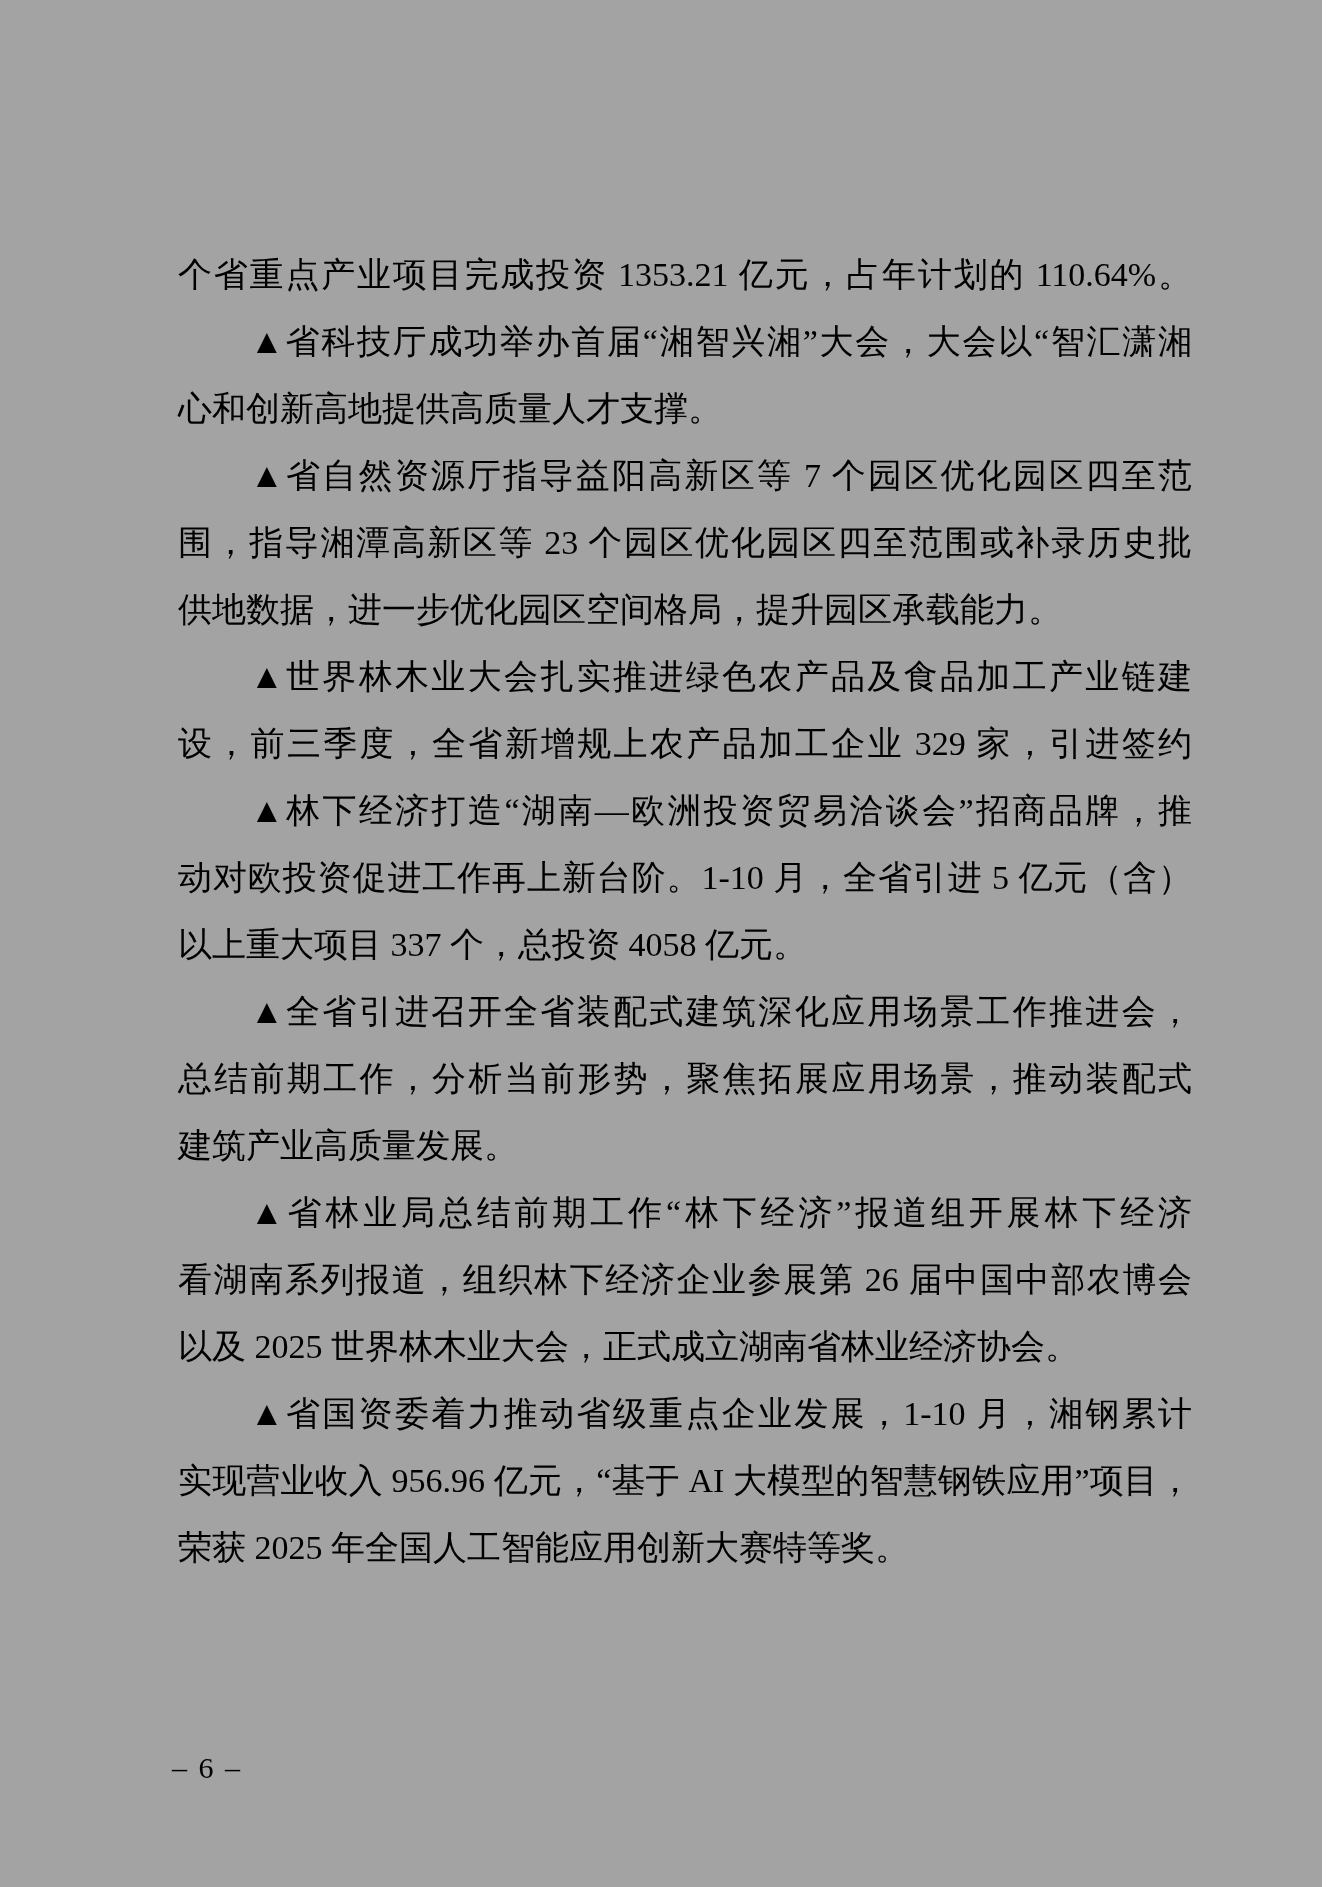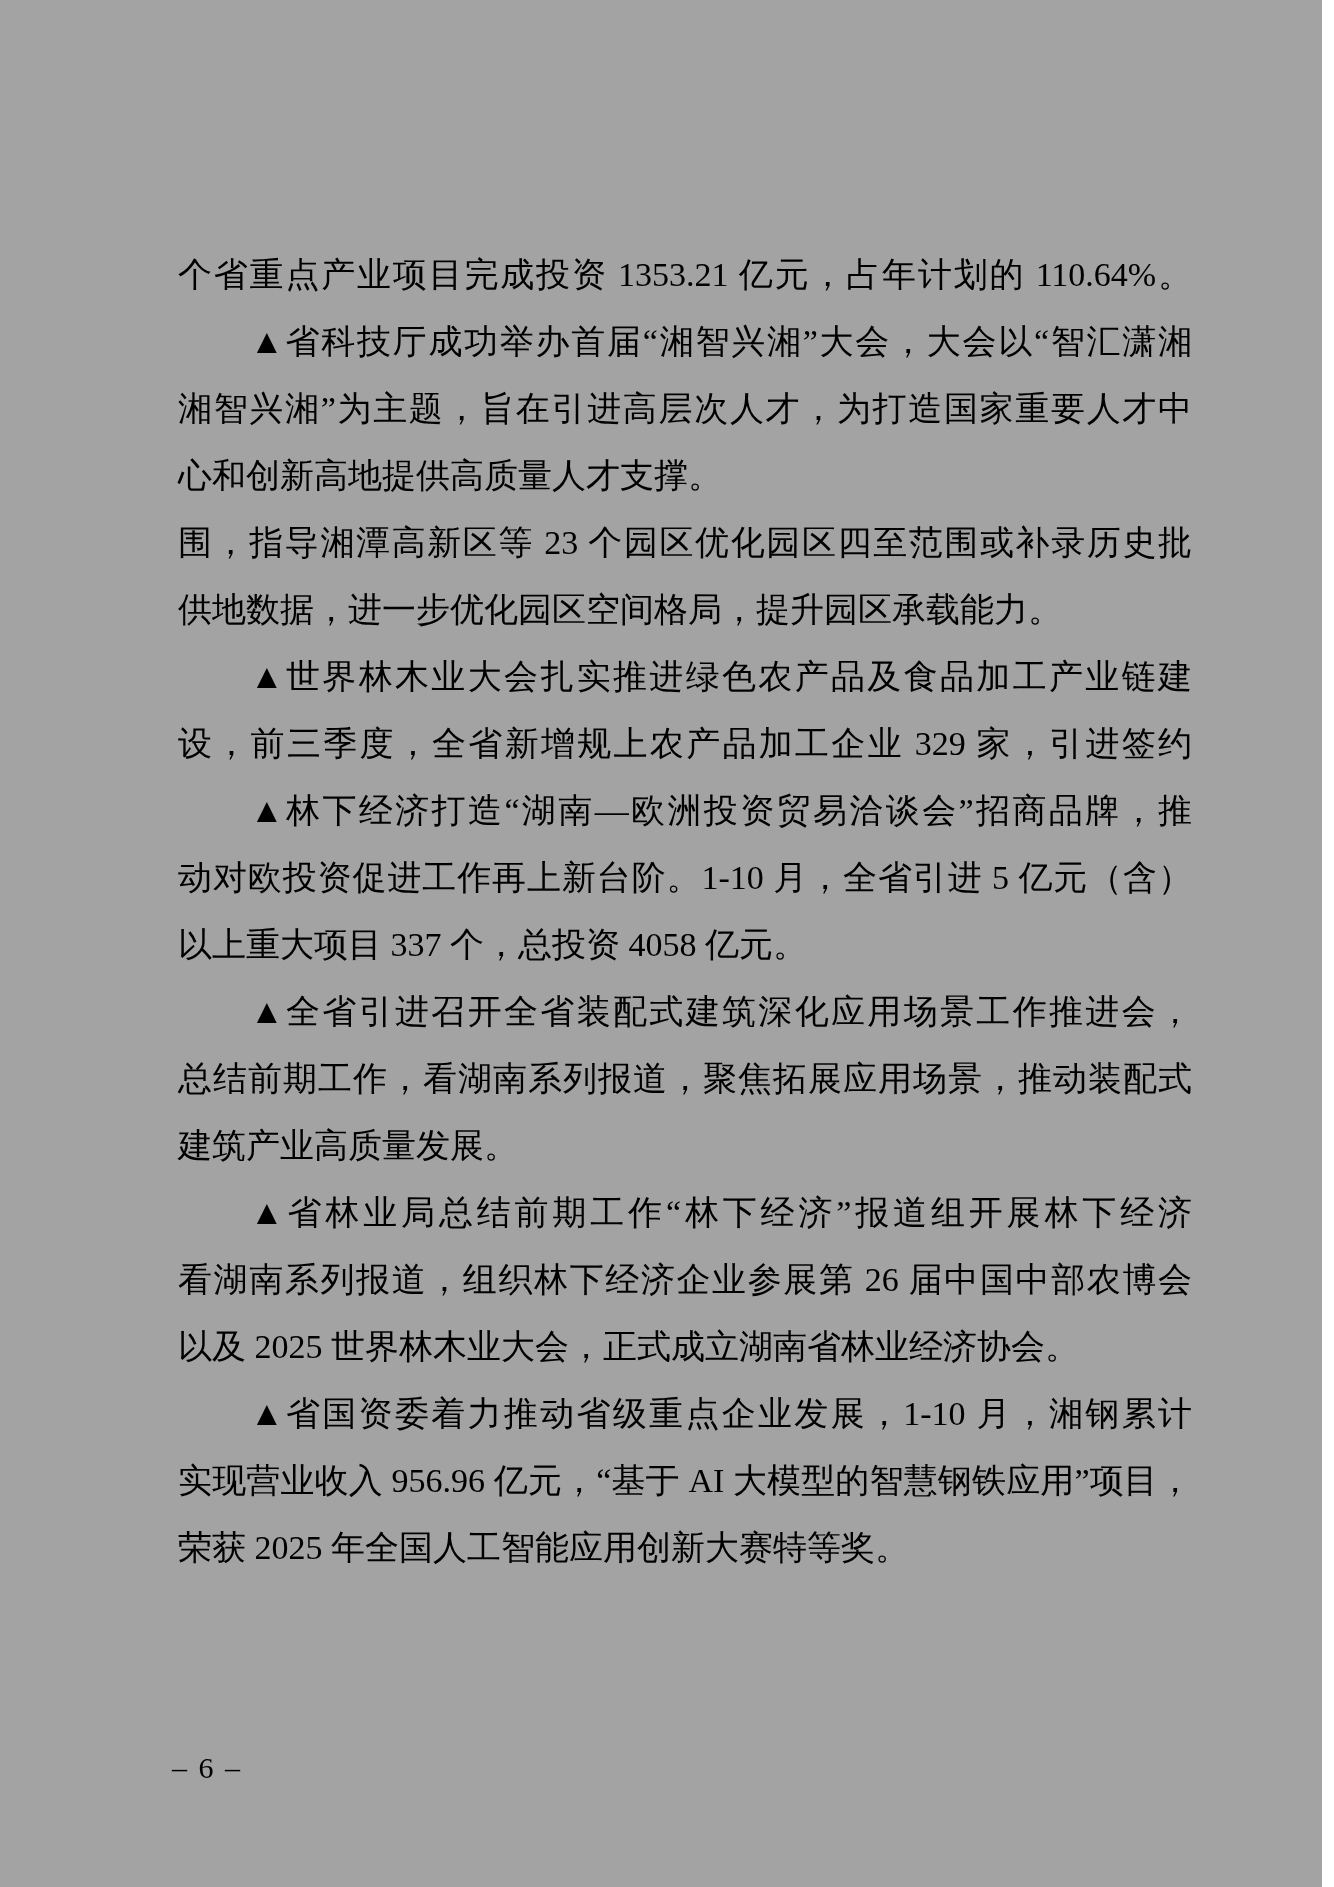--- a/index.html
+++ b/index.html
@@ -48,7 +48,6 @@
   <div class="body-text">
     <div class="line j"><span>个省重点产业项目完成投资 1353.21 亿元，占年计划的 110.64%。</span></div>
     <div class="line j indent"><span class="bold">▲省科技厅</span><span>成功举办首届“湘智兴湘”大会，大会以“智汇潇湘</span></div>
-    <div class="line j"><span>湘智兴湘”为主题，旨在引进高层次人才，为打造国家重要人才中</span></div>
     <div class="line"><span>心和创新高地提供高质量人才支撑。</span></div>
     <div class="line j"><span>围，指导湘潭高新区等 23 个园区优化园区四至范围或补录历史批</span></div>
     <div class="line"><span>供地数据，进一步优化园区空间格局，提升园区承载能力。</span></div>

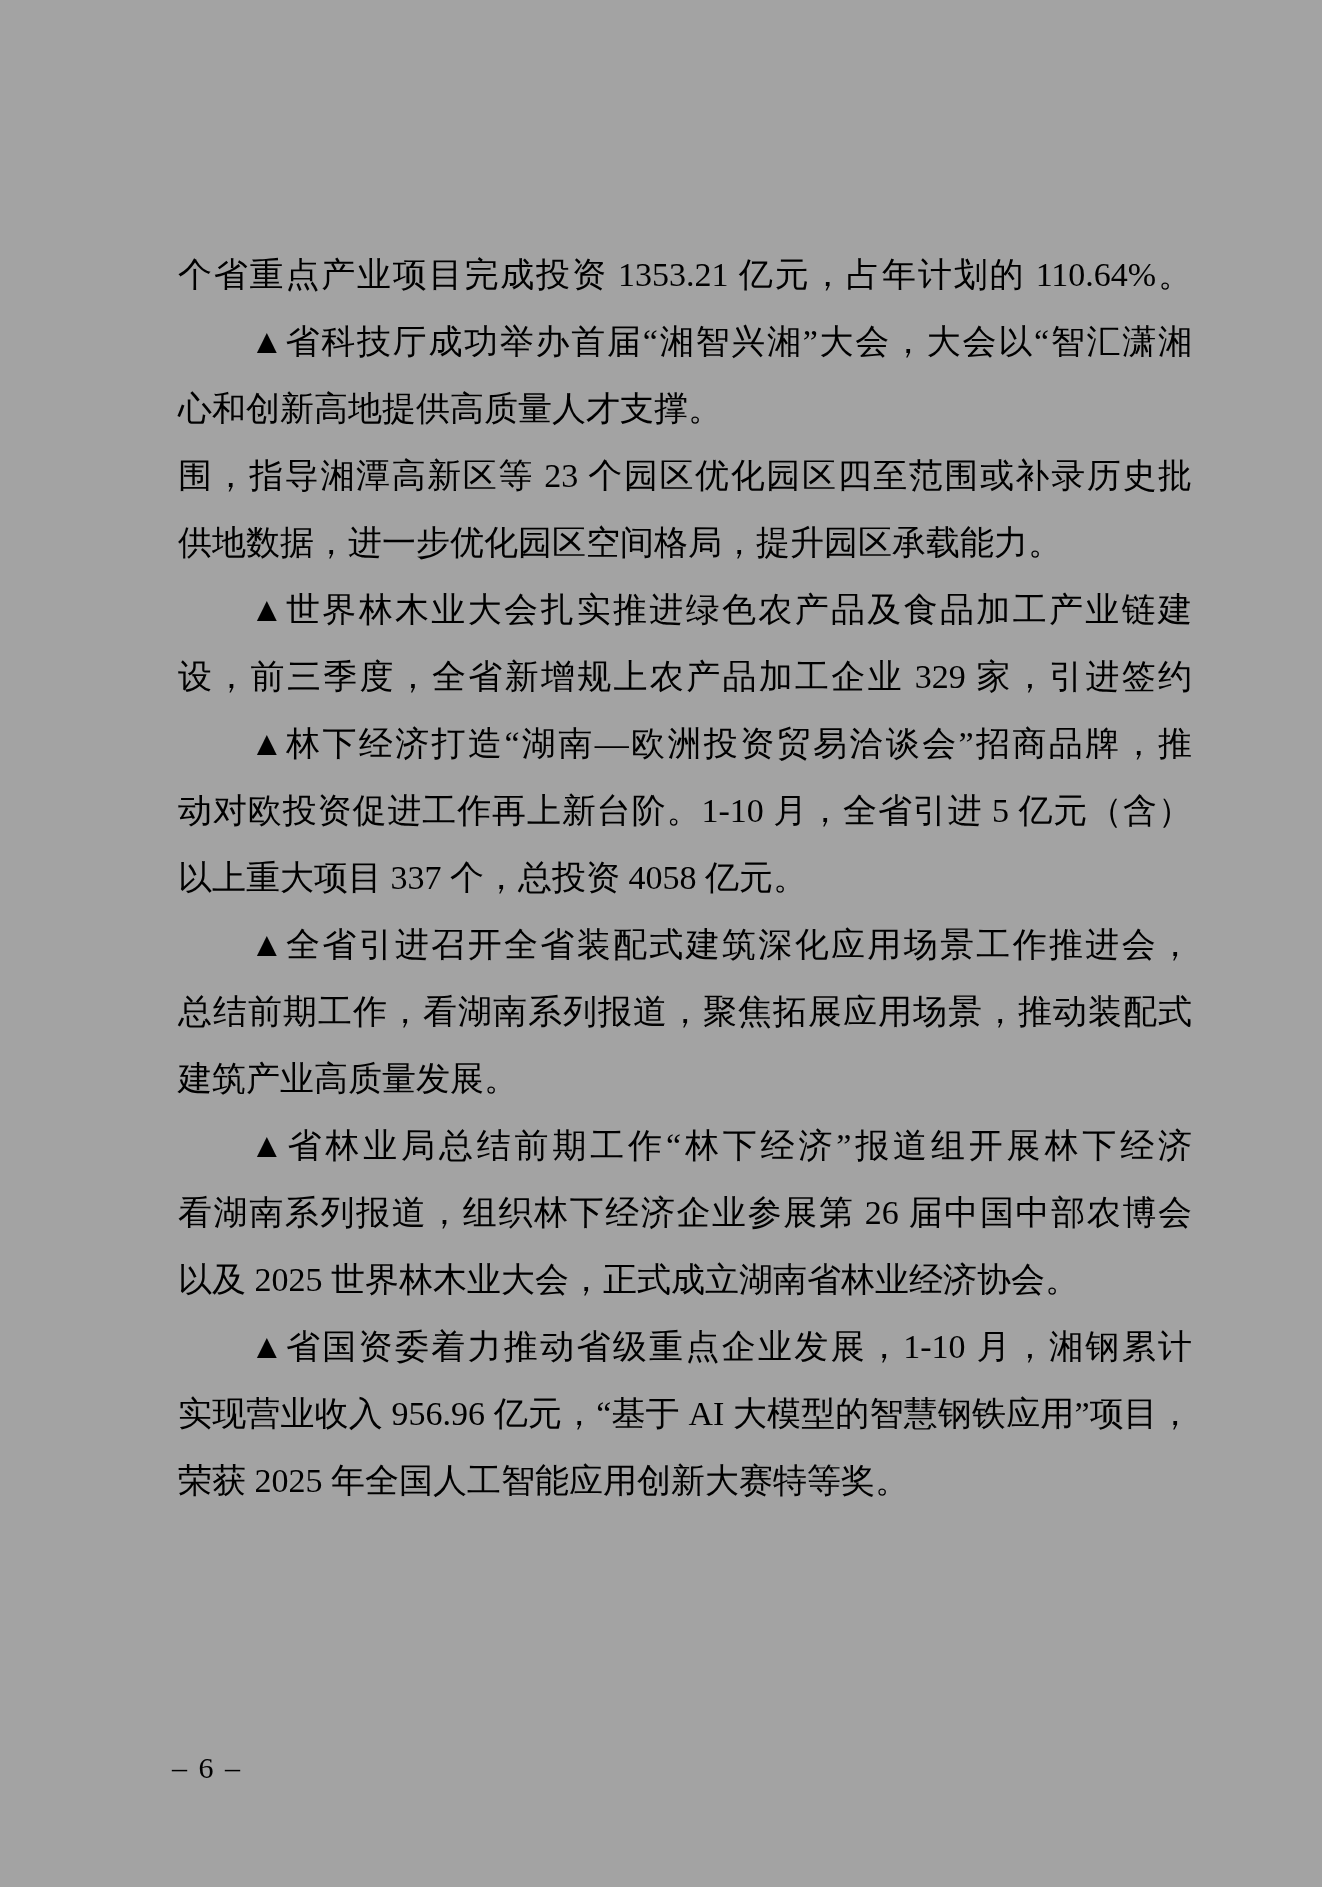--- a/index.html
+++ b/index.html
@@ -49,6 +49,7 @@
     <div class="line j"><span>个省重点产业项目完成投资 1353.21 亿元，占年计划的 110.64%。</span></div>
     <div class="line j indent"><span class="bold">▲省科技厅</span><span>成功举办首届“湘智兴湘”大会，大会以“智汇潇湘</span></div>
     <div class="line"><span>心和创新高地提供高质量人才支撑。</span></div>
+    <div class="line j indent"><span class="bold">▲省自然资源厅</span><span>指导益阳高新区等 7 个园区优化园区四至范</span></div>
     <div class="line j"><span>围，指导湘潭高新区等 23 个园区优化园区四至范围或补录历史批</span></div>
     <div class="line"><span>供地数据，进一步优化园区空间格局，提升园区承载能力。</span></div>
     <div class="line j indent"><span class="bold">▲世界林木业大会</span><span>扎实推进绿色农产品及食品加工产业链建</span></div>

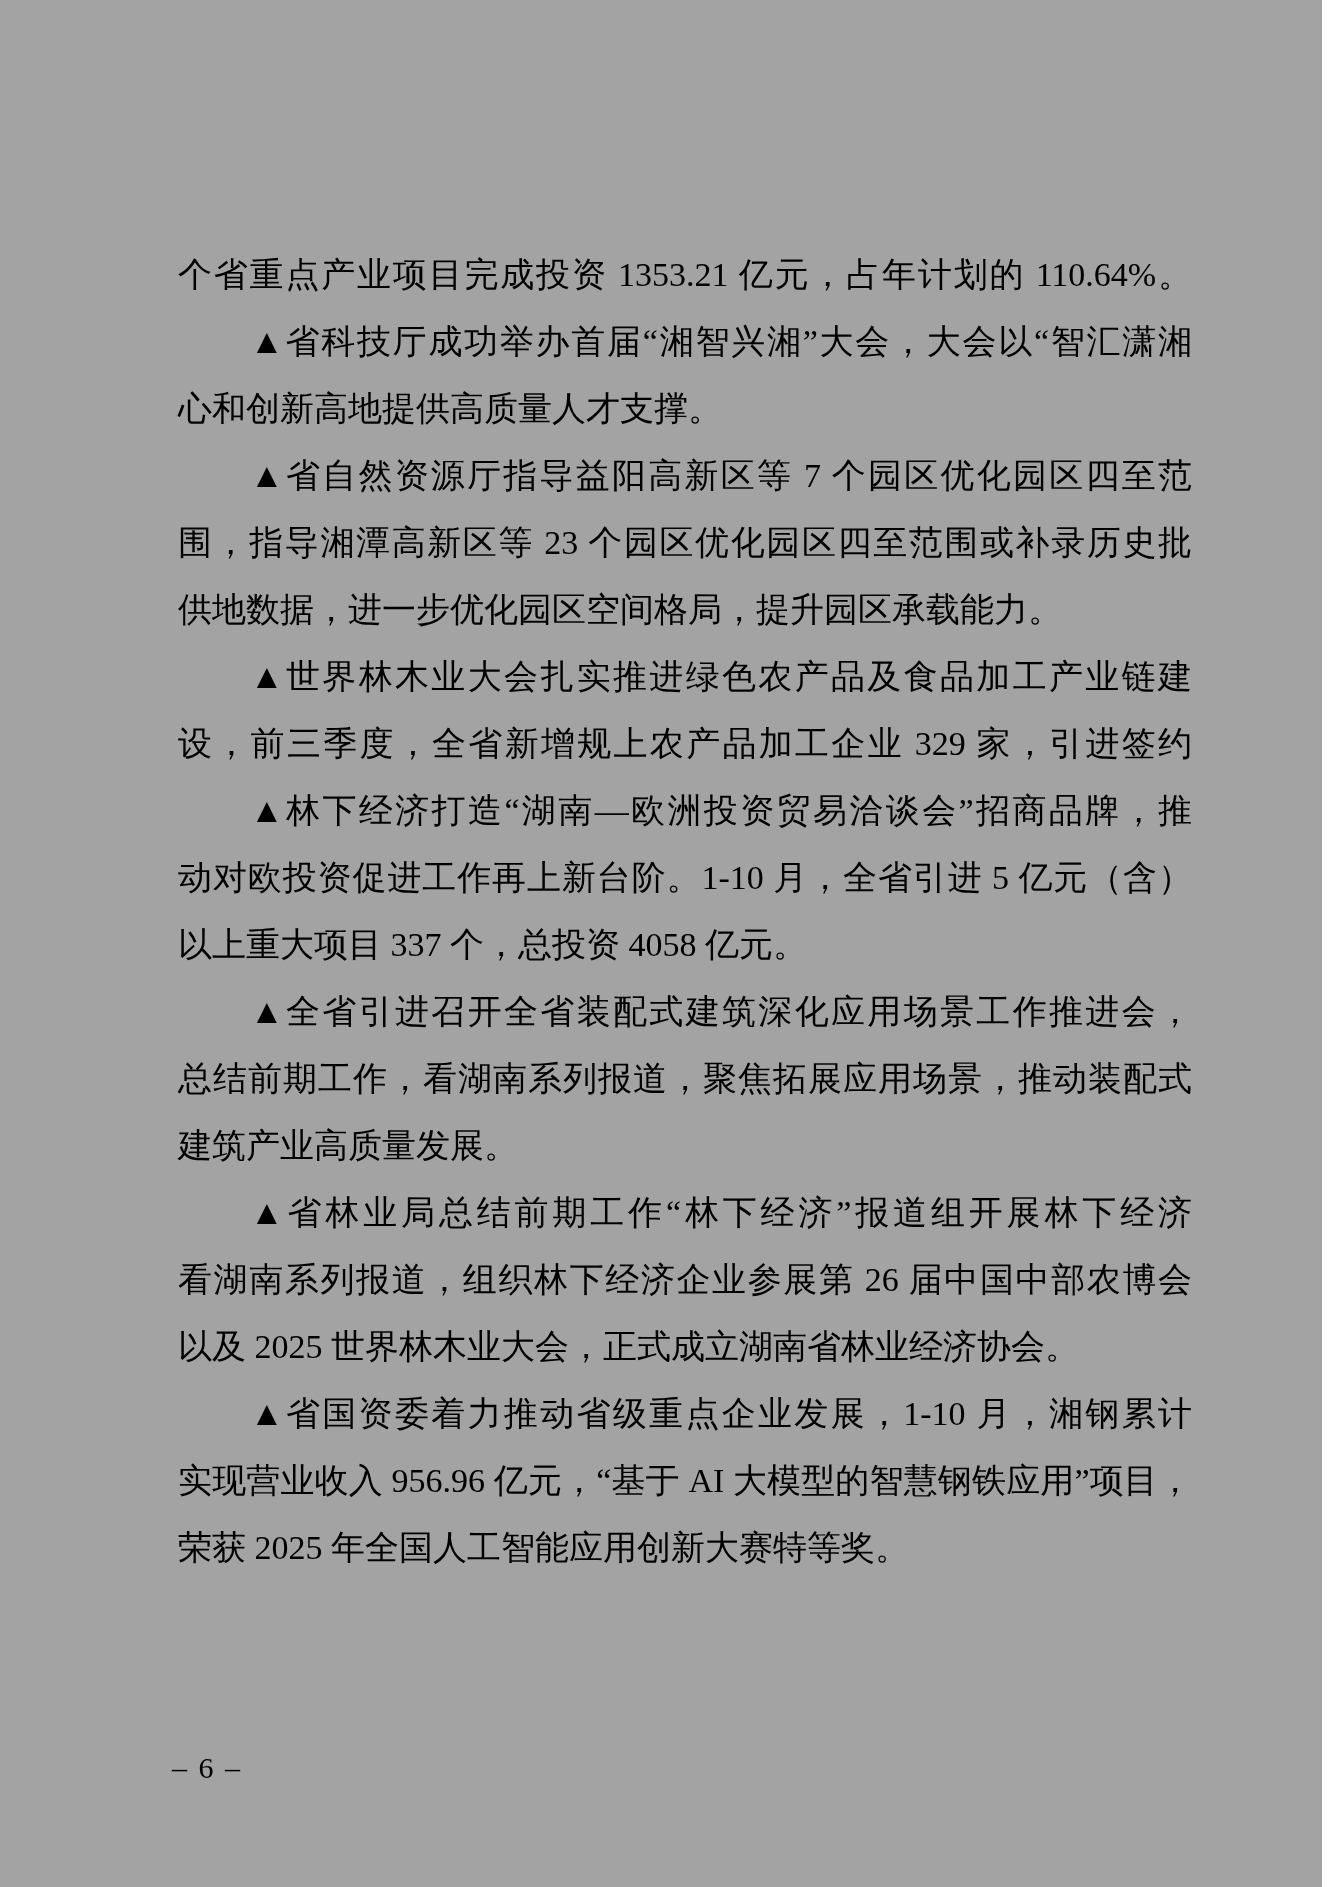--- a/index.html
+++ b/index.html
@@ -58,7 +58,7 @@
     <div class="line j"><span>动对欧投资促进工作再上新台阶。1-10 月，全省引进 5 亿元（含）</span></div>
     <div class="line"><span>以上重大项目 337 个，总投资 4058 亿元。</span></div>
     <div class="line j indent"><span class="bold">▲全省引进</span><span>召开全省装配式建筑深化应用场景工作推进会，</span></div>
-    <div class="line j"><span>总结前期工作，看湖南系列报道，聚焦拓展应用场景，推动装配式</span></div>
+    <div class="line j"><span>总结前期工作，分析当前形势，聚焦拓展应用场景，推动装配式</span></div>
     <div class="line"><span>建筑产业高质量发展。</span></div>
     <div class="line j indent"><span class="bold">▲省林业局</span><span>总结前期工作“林下经济”报道组开展林下经济</span></div>
     <div class="line j"><span>看湖南系列报道，组织林下经济企业参展第 26 届中国中部农博会</span></div>

